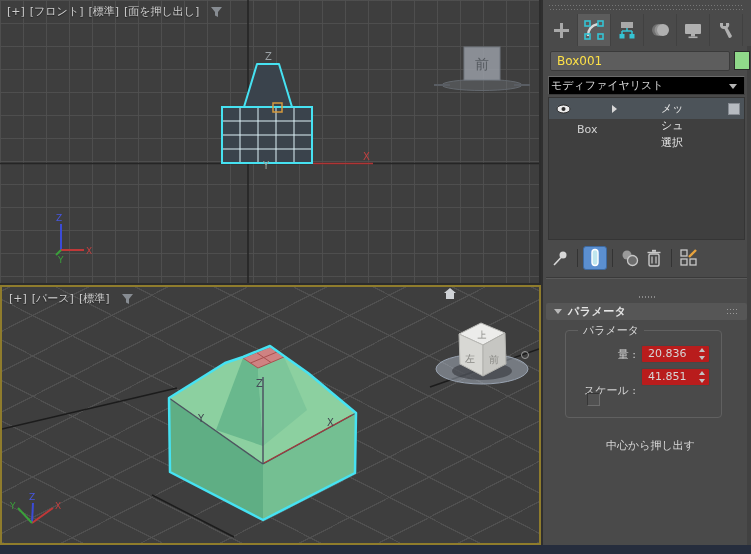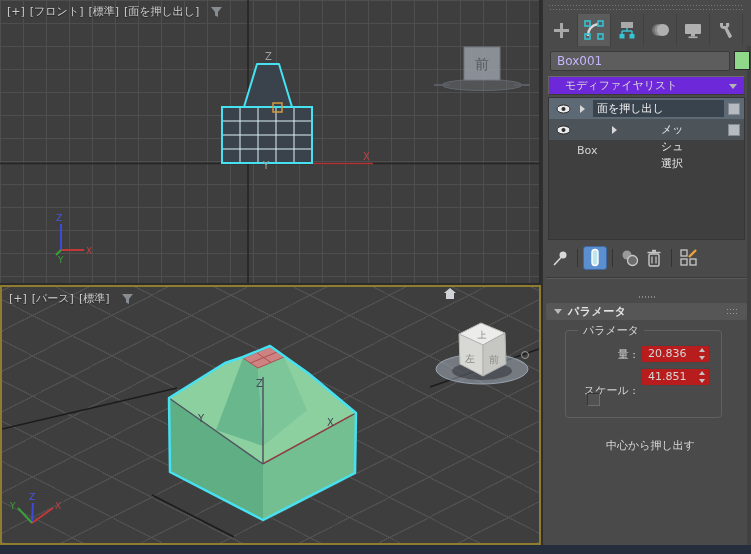--- a/index.html
+++ b/index.html
@@ -40,7 +40,7 @@
   .tab.selected{background:#5c5c5c;}
   .namerow{position:absolute;left:7px;top:51px;width:196px;height:20px;}
   .name-input{position:absolute;left:0;top:0;width:180px;height:20px;background:#5d5d5d;
-    border:1px solid #3a3a3a;border-radius:2px;color:#c4b5fd;font-size:12px;
+    border:1px solid #3a3a3a;border-radius:2px;color:#fde047;font-size:12px;
     line-height:18px;padding-left:6px;}
   .swatch{position:absolute;left:184px;top:0;width:16px;height:19px;background:#90d98a;
     border:1px solid #2a2a2a;}

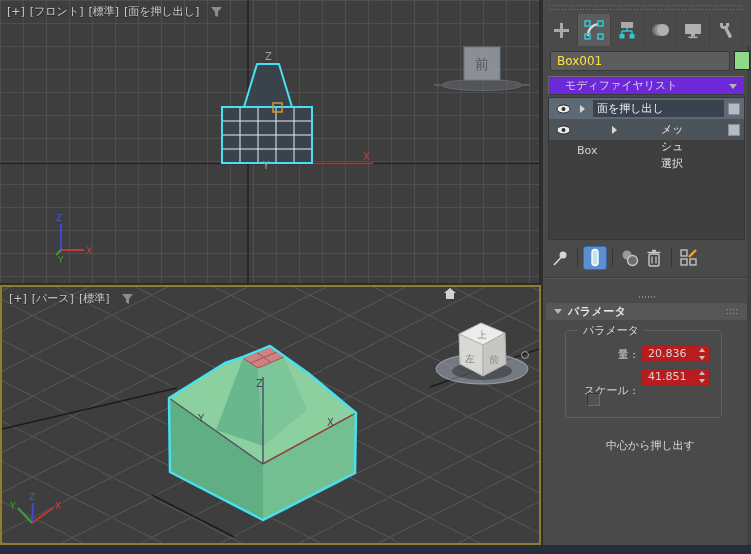--- a/index.html
+++ b/index.html
@@ -44,10 +44,10 @@
     line-height:18px;padding-left:6px;}
   .swatch{position:absolute;left:184px;top:0;width:16px;height:19px;background:#90d98a;
     border:1px solid #2a2a2a;}
-  .dropdown{position:absolute;left:5px;top:76px;width:197px;height:19px;background:#6d28d9;
+  .dropdown{position:absolute;left:5px;top:76px;width:197px;height:19px;background:#000000;
     border-top:1px solid #6b6b6b;border-left:1px solid #616161;
     border-bottom:1px solid #393939;border-right:1px solid #454545;
-    line-height:17px;padding-left:16px;color:#d9d9d9;}
+    line-height:17px;padding-left:2px;color:#d9d9d9;}
   .dropdown .arr{position:absolute;right:7px;top:7px;width:0;height:0;
     border-left:4px solid transparent;border-right:4px solid transparent;border-top:5px solid #b4b4b4;}
 

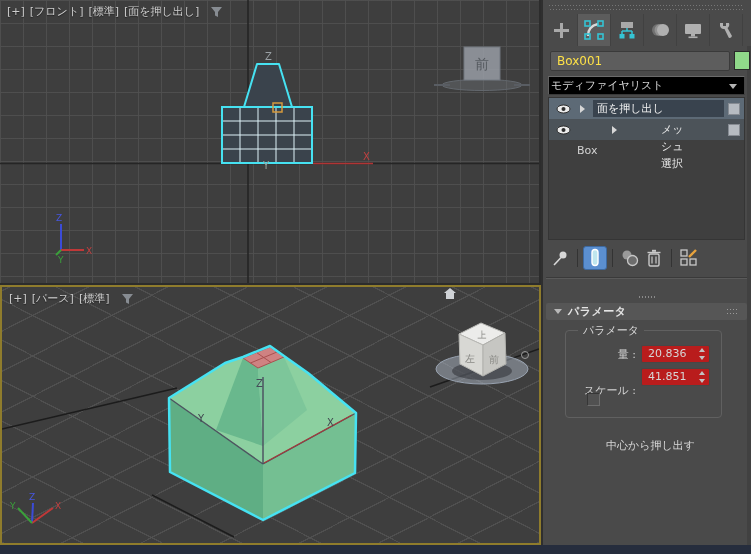--- a/index.html
+++ b/index.html
@@ -288,15 +288,6 @@
     </div>
 
     <div class="stack">
-      <div class="srow sel">
-        <svg class="eye" width="15" height="10" viewBox="0 0 15 10">
-          <ellipse cx="7.5" cy="5" rx="6.5" ry="4" fill="#ececec" stroke="#2e2e2e"></ellipse>
-          <circle cx="7.5" cy="5" r="2" fill="#2e2e2e"></circle>
-        </svg>
-        <span class="tri"></span>
-        <span class="lbl">面を押し出し</span>
-        <span class="sq"></span>
-      </div>
       <div class="srow dim">
         <svg class="eye" width="15" height="10" viewBox="0 0 15 10">
           <ellipse cx="7.5" cy="5" rx="6.5" ry="4" fill="#ececec" stroke="#2e2e2e"></ellipse>

